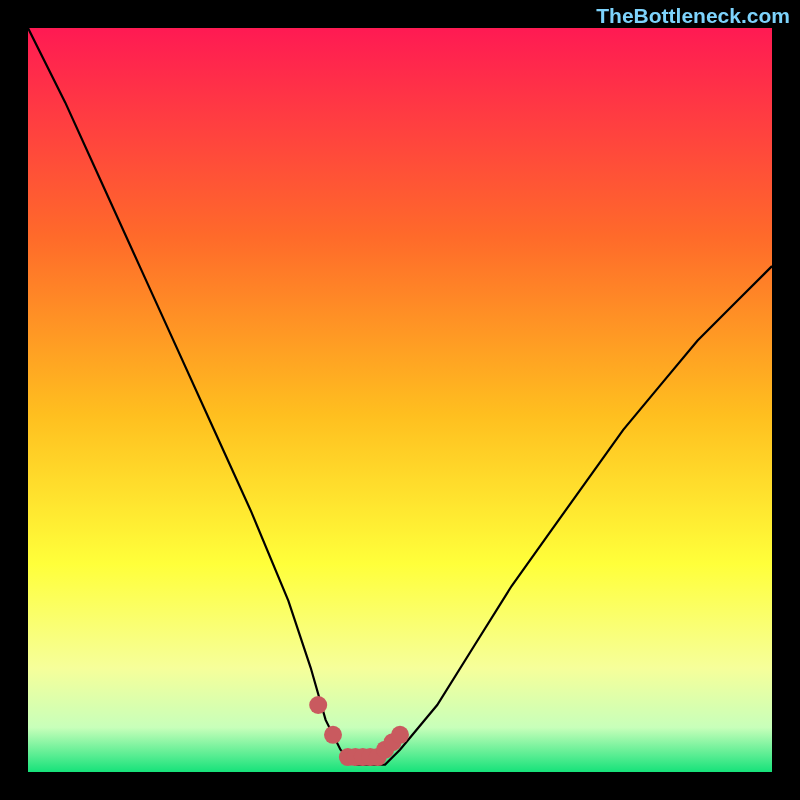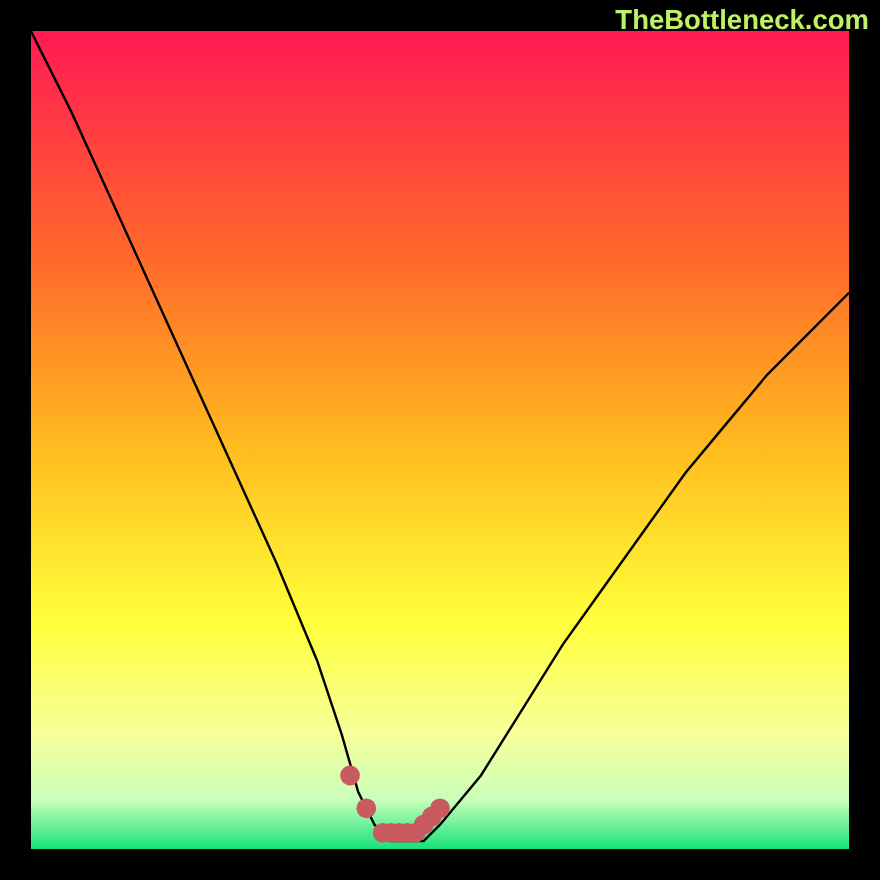--- a/index.html
+++ b/index.html
@@ -15,8 +15,8 @@
     position: absolute;
     top: 4px;
     right: 10px;
-    color: #bef264;
-    font-size: 25px;
+    color: #7dd3fc;
+    font-size: 21px;
     font-weight: bold;
     z-index: 10;
   }

